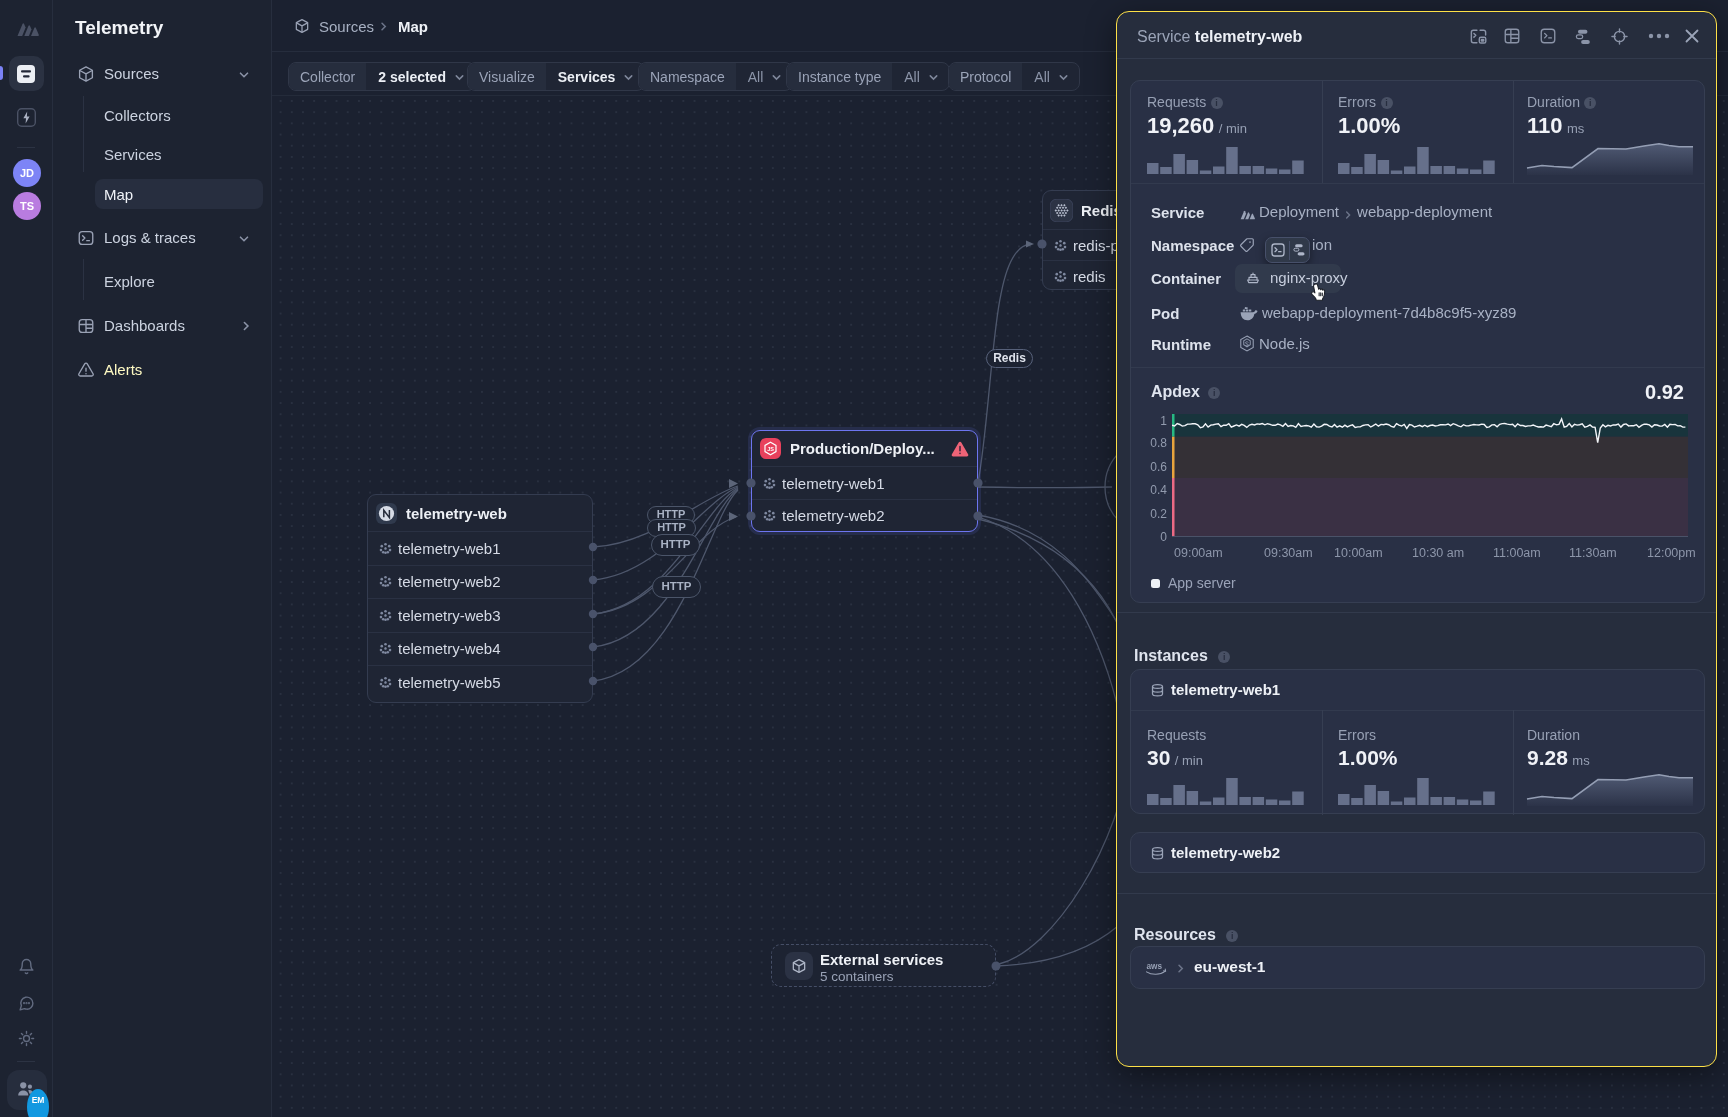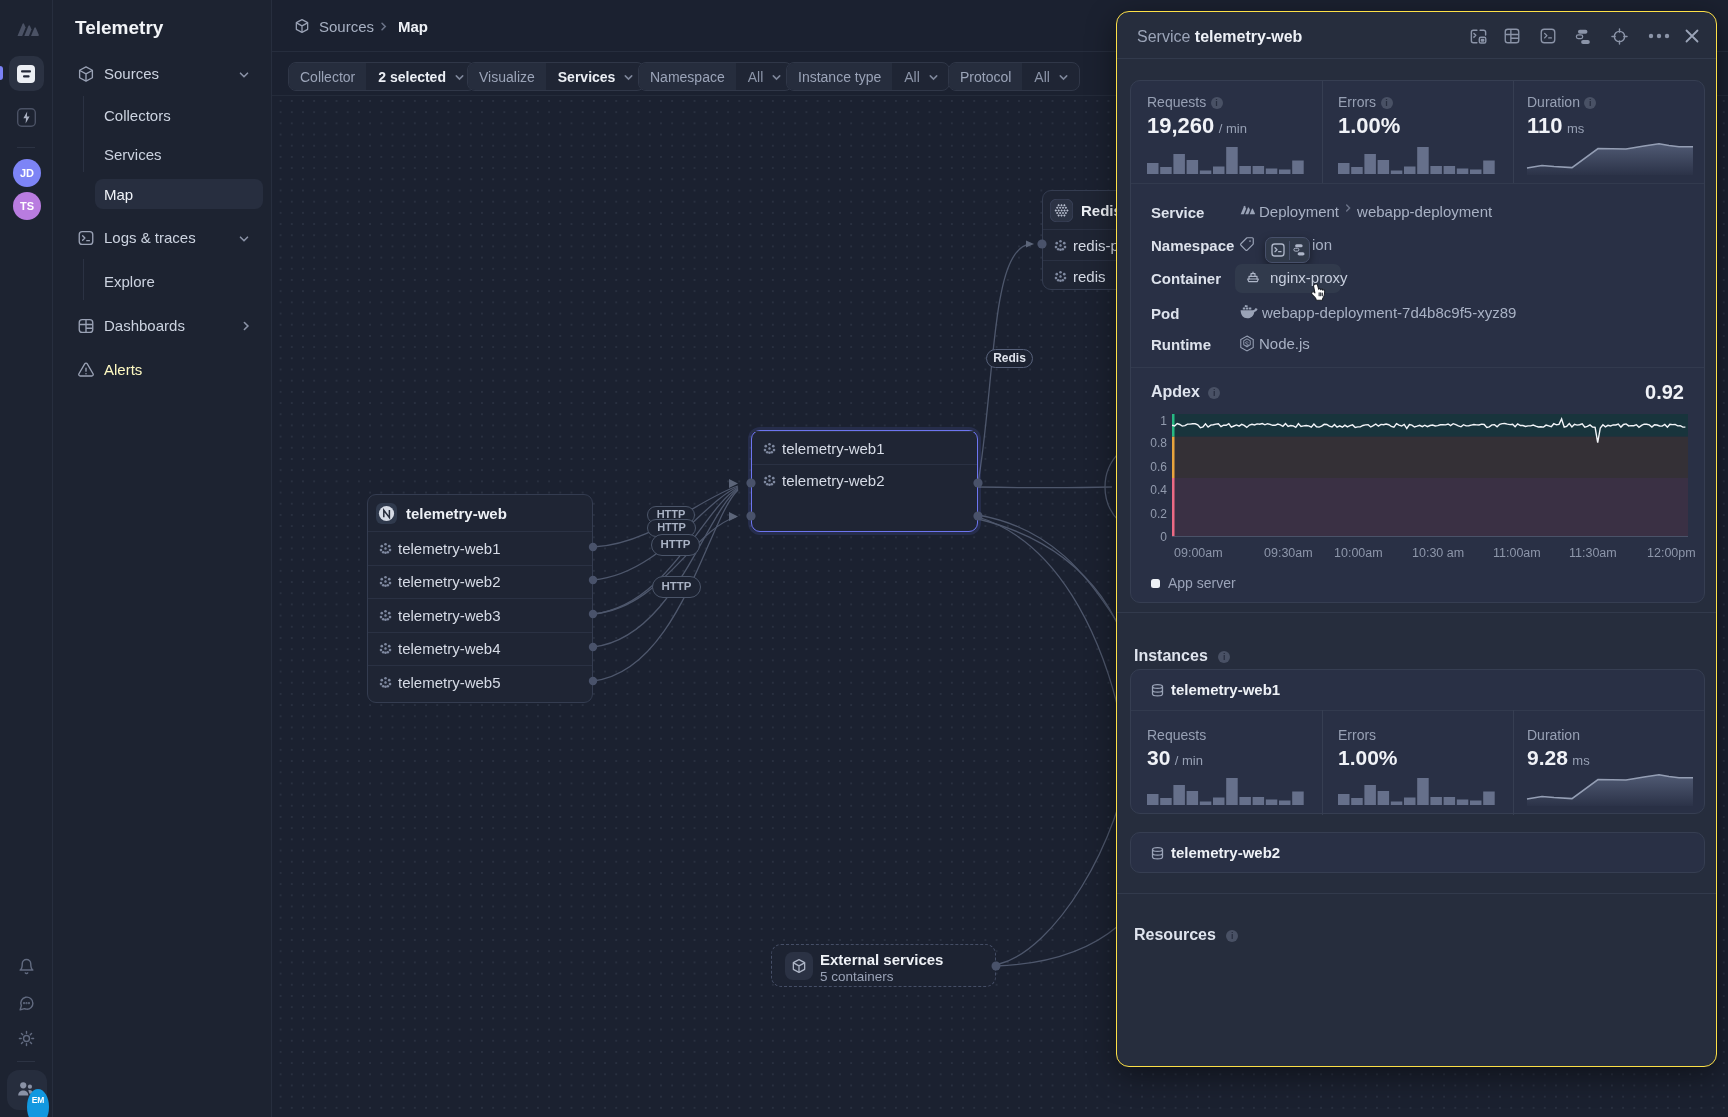--- a/index.html
+++ b/index.html
@@ -35,7 +35,7 @@
   .stat-unit { color:#97a0b4; font-size:13px; font-weight:normal; }
   .info { display:inline-block; width:12px; height:12px; border-radius:50%; background:#495165; color:#272e3f; font-size:9px; font-weight:bold; text-align:center; line-height:12px; vertical-align:1px; }
   .dlabel { color:#dde2ec; font-size:15px; font-weight:bold; }
-  .dval { color:#a8b1c4; font-size:15px; display:flex; align-items:flex-start; gap:4px; }
+  .dval { color:#a8b1c4; font-size:15px; display:flex; align-items:flex-end; gap:4px; }
   .sect-div { position:absolute; left:0; width:100%; height:1px; background:#323a4c; }
 </style>
 </head>

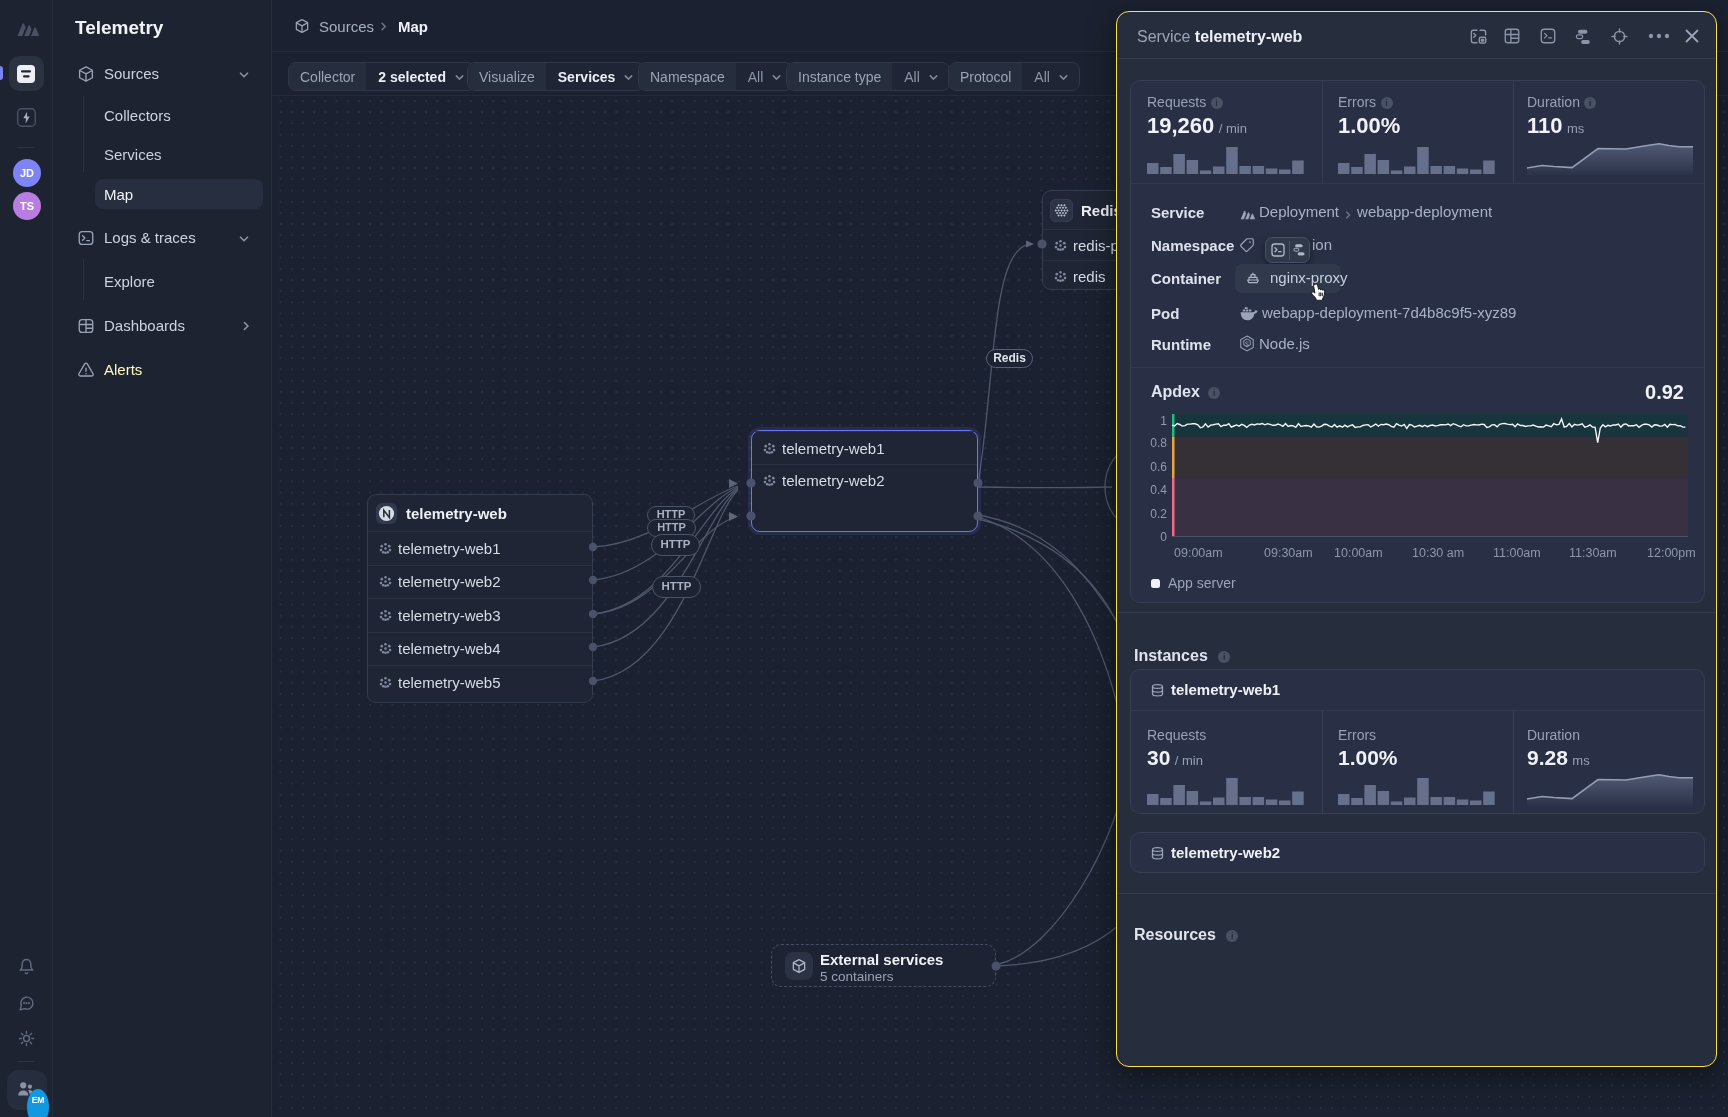--- a/index.html
+++ b/index.html
@@ -217,6 +217,18 @@
     </div>
 
     <div class="gnode" style="left:479px;top:430px;width:227px;height:102px;border:1.7px solid #6d75f0;box-shadow:0 0 0 3px rgba(109,117,240,0.14)">
+      <div class="hdr" style="height:35px">
+        <svg width="21" height="21" viewBox="0 0 21 21">
+            <rect width="21" height="21" rx="6" fill="#e8415c"></rect>
+            <path d="M10.5 4.3 16 7.4v6.2l-5.5 3.1L5 13.6V7.4Z" fill="none" stroke="#fff" stroke-width="1.2"></path>
+            <text x="10.5" y="12.8" font-size="5.5" fill="#fff" text-anchor="middle" font-weight="bold">JS</text>
+          </svg>
+        <span>Production/Deploy...</span>
+        <svg style="margin-left:auto" width="18" height="16" viewBox="0 0 18 16">
+            <path d="M7.7 1.6 0.9 13.2a1.5 1.5 0 0 0 1.3 2.3h13.6a1.5 1.5 0 0 0 1.3-2.3L10.3 1.6a1.5 1.5 0 0 0-2.6 0Z" fill="#ee6377"></path>
+            <path d="M9 5.5v4.2M9 12.3v.3" stroke="#30243a" stroke-width="1.5" stroke-linecap="round"></path>
+          </svg>
+      </div>
       <div class="row" style="height:33px">
           <svg width="13" height="13" viewBox="0 0 17 17" fill="#7e889f">
             <circle cx="8.5" cy="3" r="1.7"></circle>

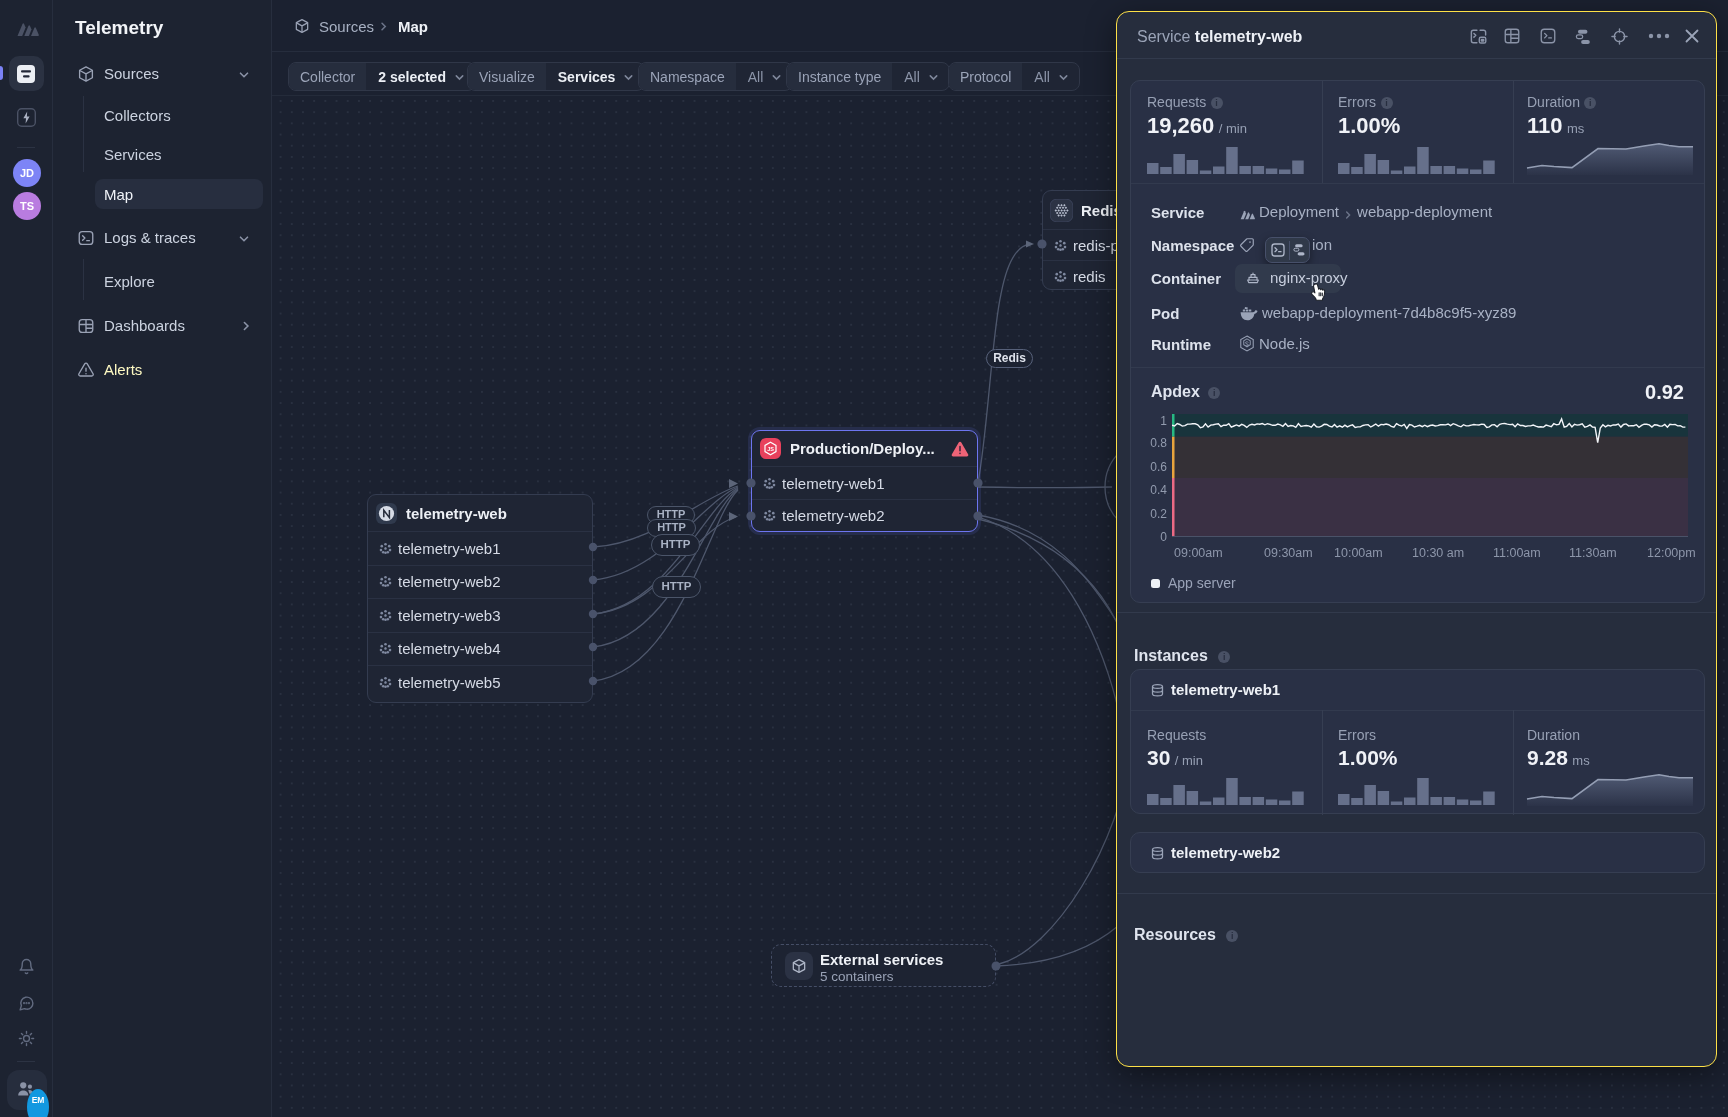--- a/index.html
+++ b/index.html
@@ -683,6 +683,17 @@
 
   <div class="sect-div" style="top:881px"></div>
   <div class="abs ptitle" style="left:17px;top:914px">Resources <span class="info" style="margin-left:6px">i</span></div>
+  <div class="card" style="top:934px;height:43px">
+    <svg class="abs" style="left:14px;top:13px" width="24" height="17" viewBox="0 0 32 22">
+      <text x="2" y="12" font-size="11" font-weight="bold" fill="#97a0b4" font-family="Liberation Sans">aws</text>
+      <path d="M2 15.5c7 4.5 18 4.5 25-1" stroke="#97a0b4" stroke-width="1.4" fill="none" stroke-linecap="round"></path>
+      <path d="M27 11.8l.5 3-2.8-.7" stroke="#97a0b4" stroke-width="1.4" fill="none" stroke-linecap="round" stroke-linejoin="round"></path>
+    </svg>
+    <svg class="abs" style="left:44px;top:16px" width="11" height="11" viewBox="0 0 12 12" fill="none" stroke="#6c7489" stroke-width="1.7" stroke-linecap="round">
+        <path d="M4.4 2.5 7.9 6l-3.5 3.5"></path>
+      </svg>
+    <div class="abs" style="left:63px;top:11px;color:#eef1f6;font-size:15.5px;font-weight:bold">eu-west-1</div>
+  </div>
 
   <svg class="abs" style="left:193px;top:271px;z-index:60" width="17" height="19" viewBox="0 0 16 18">
     <path d="M4.9 1.1 C5.8 0.55 6.9 1.0 7.1 2.0 L8.2 6.0 C8.35 5.5 8.9 5.2 9.4 5.35 C9.9 5.5 10.15 5.9 10.1 6.4 C10.3 5.9 10.85 5.65 11.35 5.8 C11.85 5.95 12.1 6.4 12.05 6.9 C12.35 6.5 12.9 6.4 13.35 6.6 C13.8 6.85 14.0 7.3 13.9 7.8 L13.6 10.6 C13.45 12.0 13.1 13.0 12.4 14.0 C11.9 14.7 11.7 15.3 11.7 16.3 L5.9 16.3 C5.8 15.3 5.4 14.5 4.6 13.7 L2.0 11.0 C1.35 10.3 1.35 9.35 2.0 8.75 C2.6 8.2 3.5 8.2 4.1 8.75 L4.6 9.3 L3.3 2.9 C3.1 2.1 3.9 1.4 4.9 1.1 Z" fill="#fff" stroke="#1b1f28" stroke-width="1" stroke-linejoin="round"></path>

